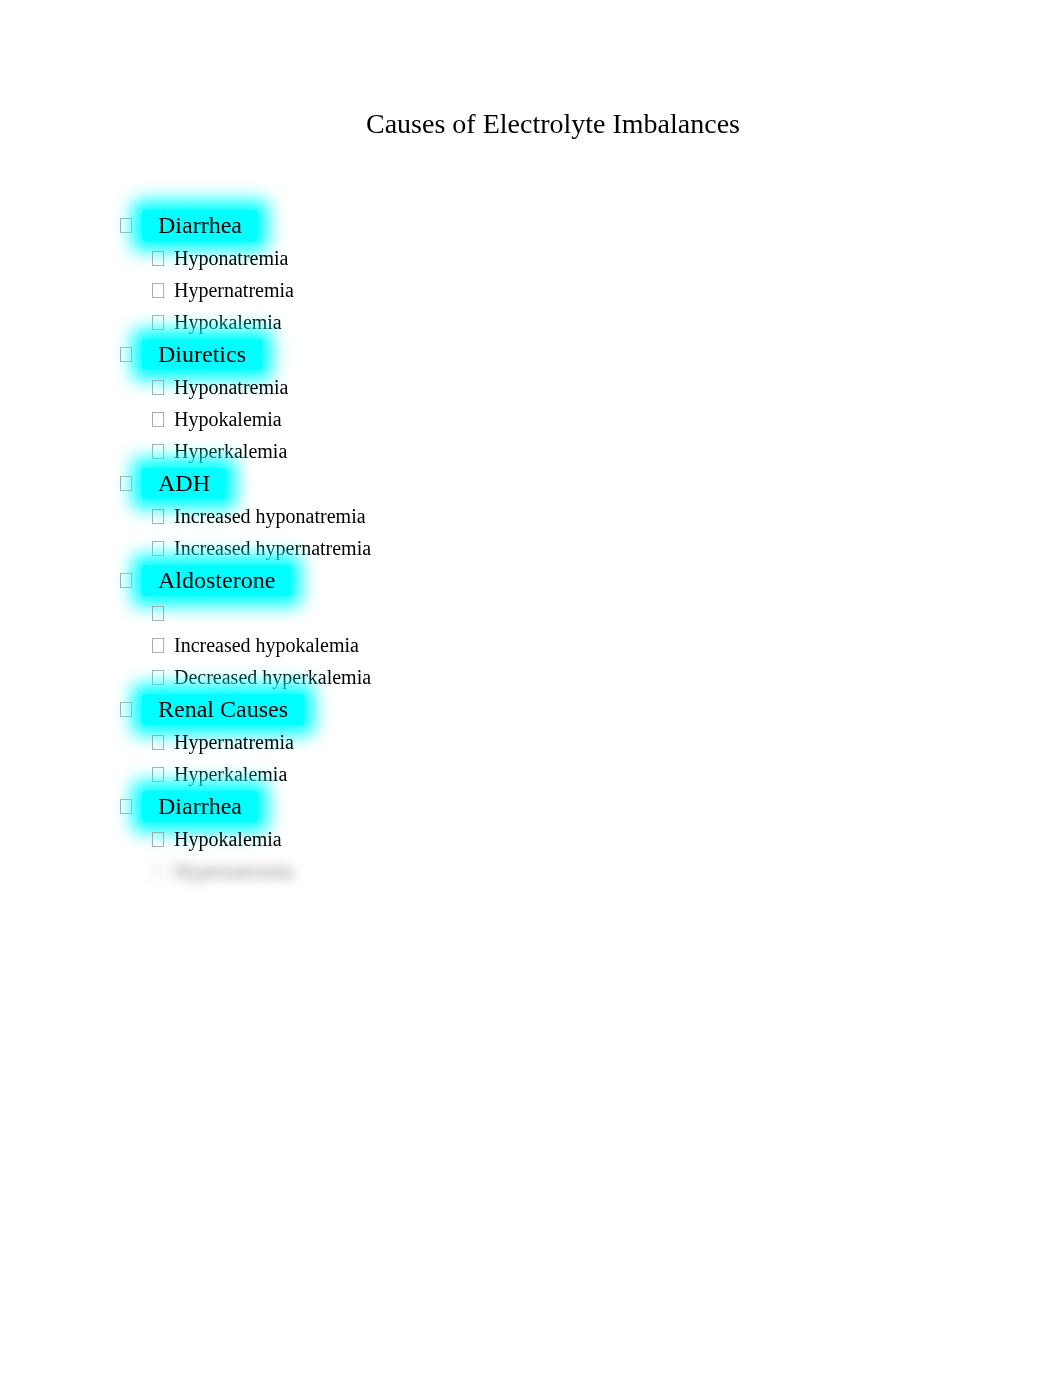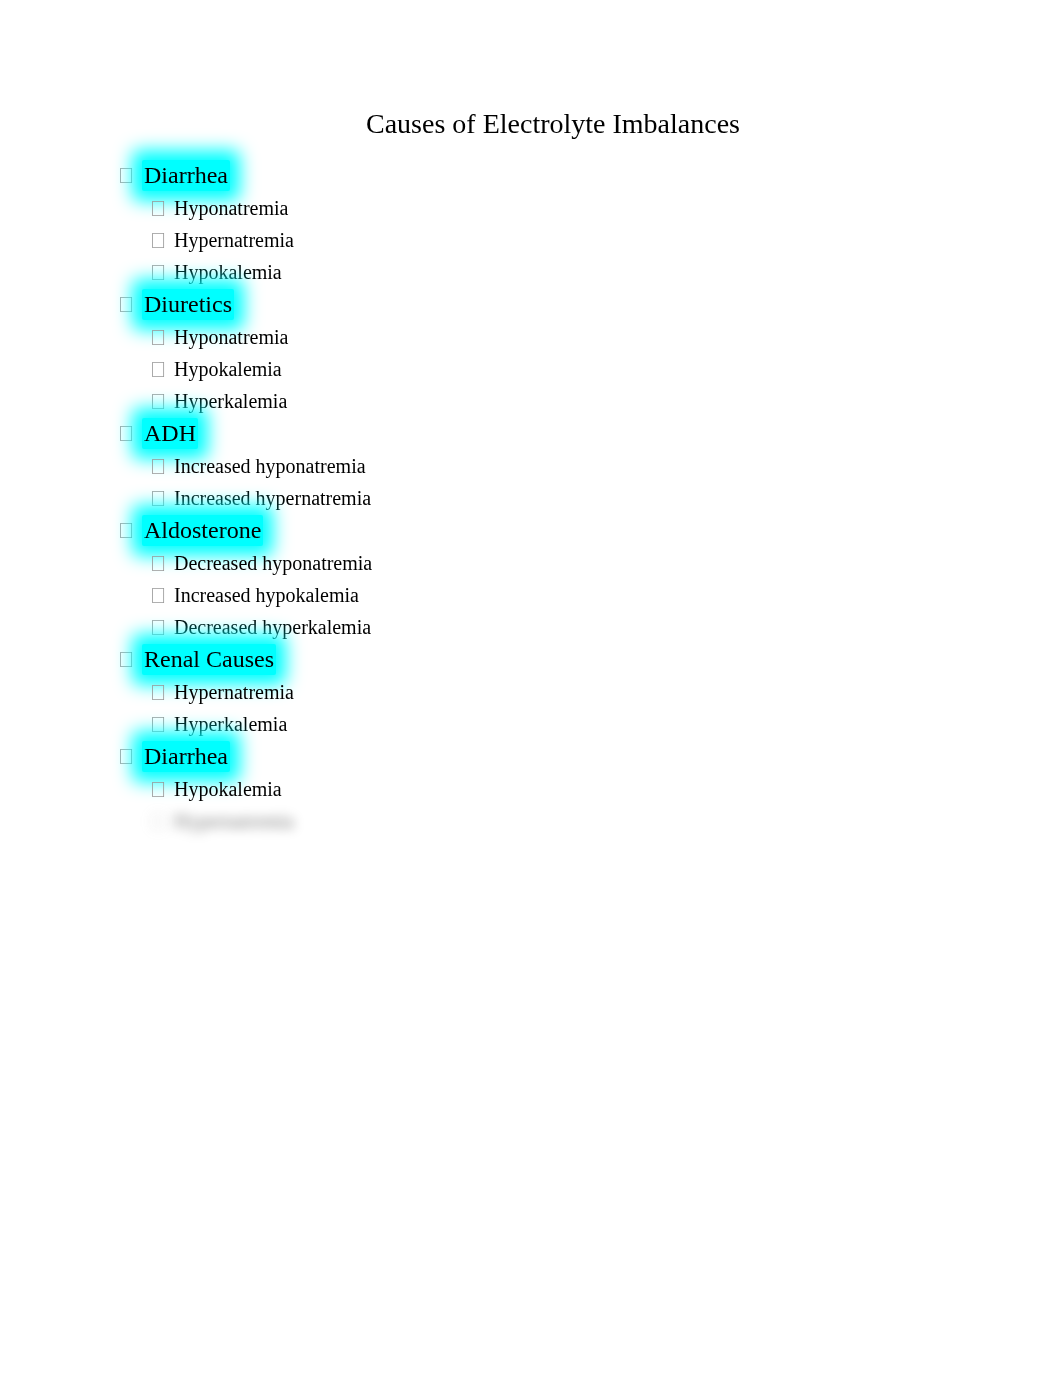--- a/index.html
+++ b/index.html
@@ -18,7 +18,7 @@
     .title {
       font-size: 28px;
       text-align: center;
-      margin-bottom: 20px;
+      margin-bottom: 70px;
       font-weight: normal;
       padding-left: 44px;
     }

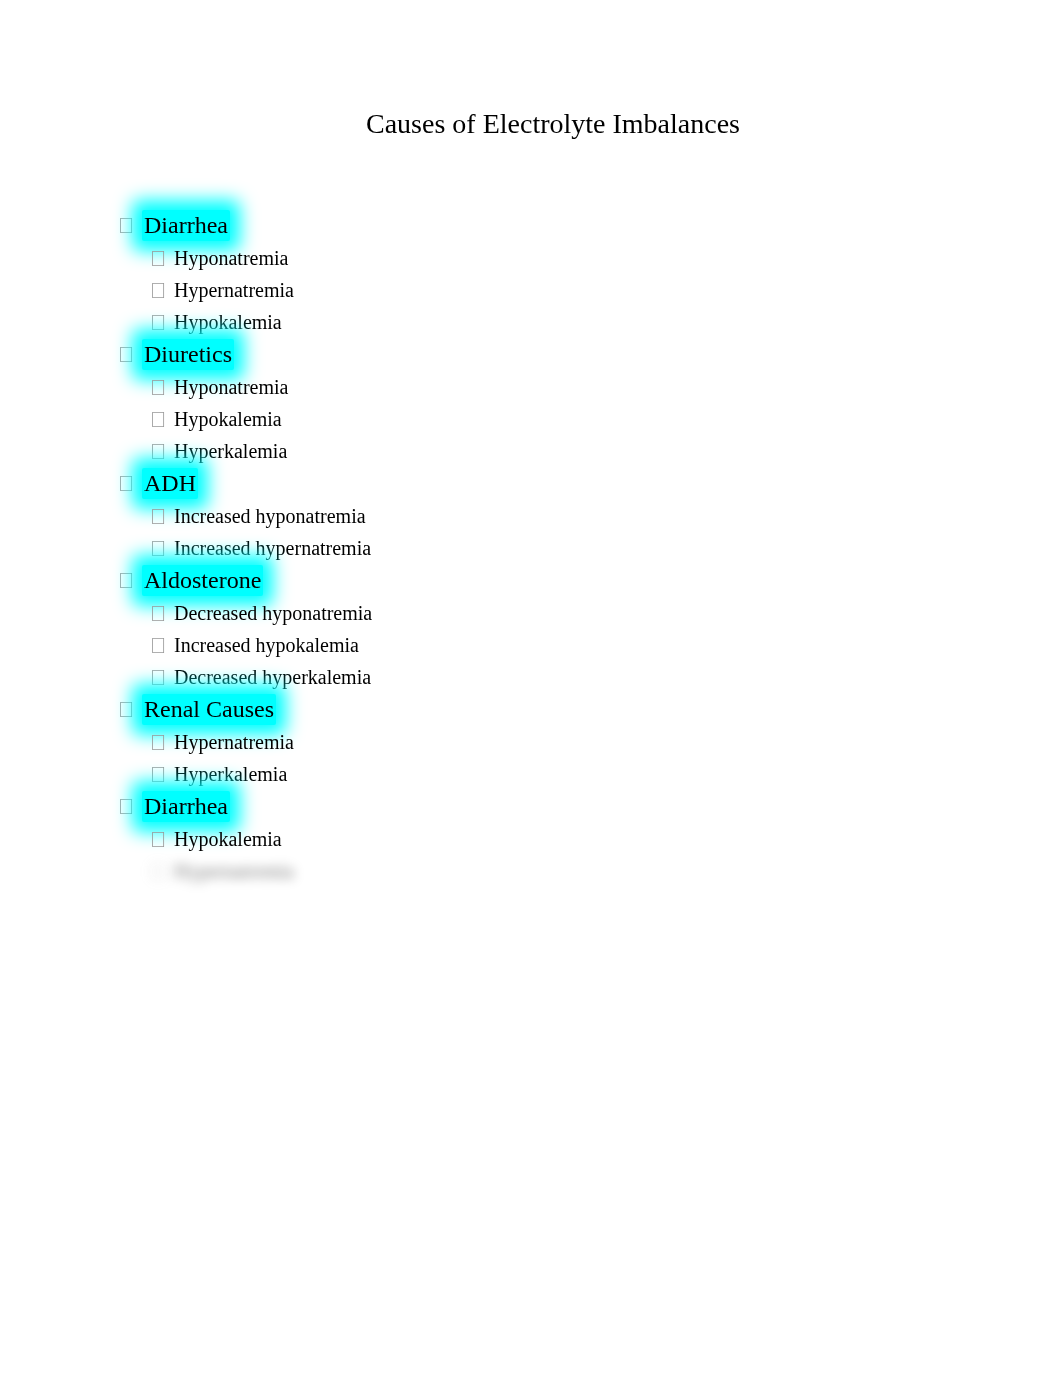--- a/index.html
+++ b/index.html
@@ -44,7 +44,7 @@
       box-shadow: 0 0 18px 10px #00ffff;
       border-radius: 2px;
       font-size: 24px;
-      padding: 0 2px;
+      padding: 0 16px;
     }
     .sub-list {
       padding-left: 32px;

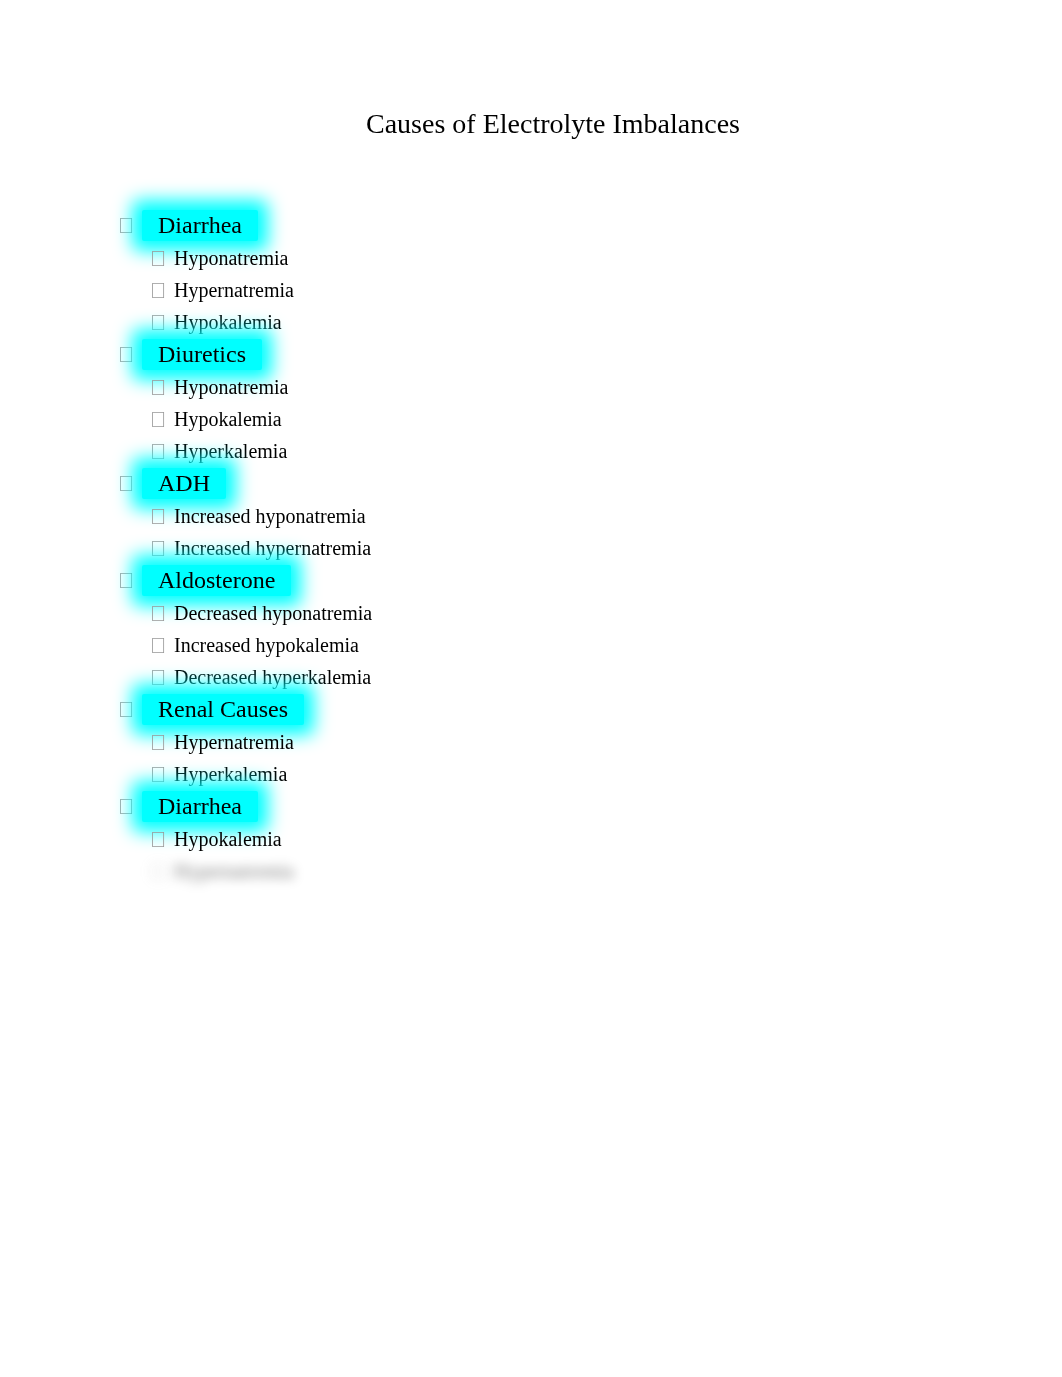--- a/index.html
+++ b/index.html
@@ -134,7 +134,6 @@
     <div class="sub-list">
       <div class="sub-item">
         <span class="sub-bullet"></span>
-        <span class="sub-text">Decreased hyponatremia</span>
       </div>
       <div class="sub-item">
         <span class="sub-bullet"></span>

